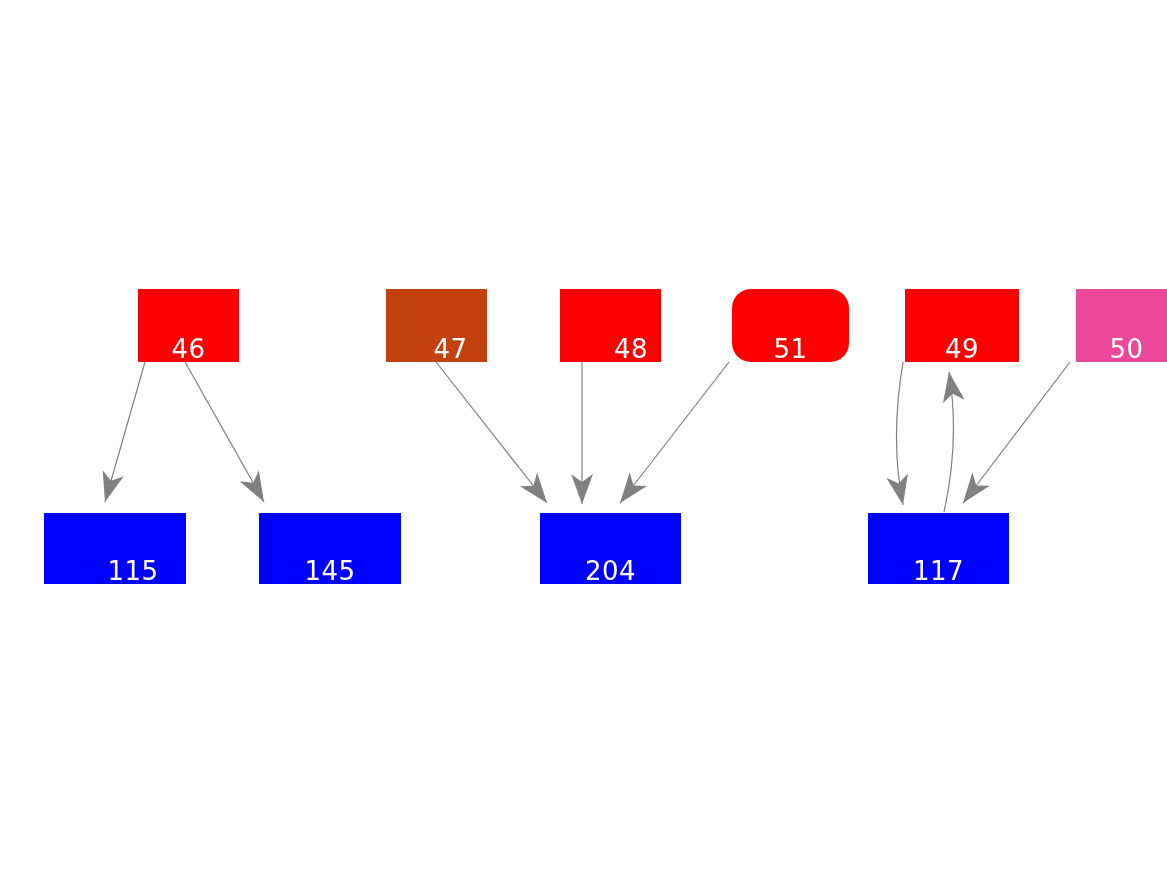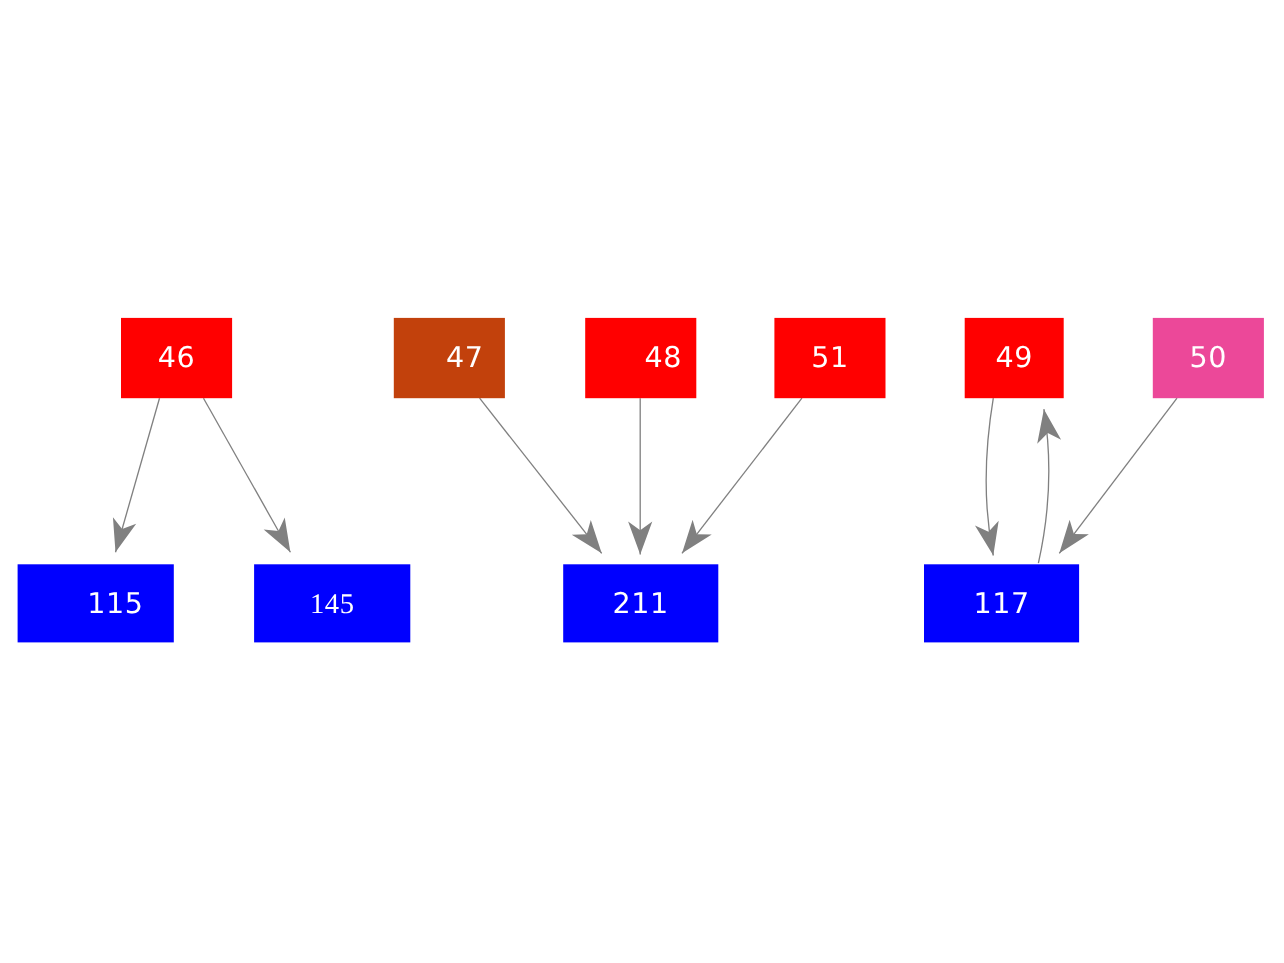--- a/index.html
+++ b/index.html
@@ -27,13 +27,14 @@
     position: absolute;
     box-sizing: border-box;
     display: flex;
-    align-items: center;
+    align-items: flex-end;
     justify-content: center;
     color: #ffffff;
     font-size: 26px;
     line-height: 1;
     letter-spacing: 0.5px;
     user-select: none;
+    margin-left: 28px;
   }
   .node-label {
     display: block;

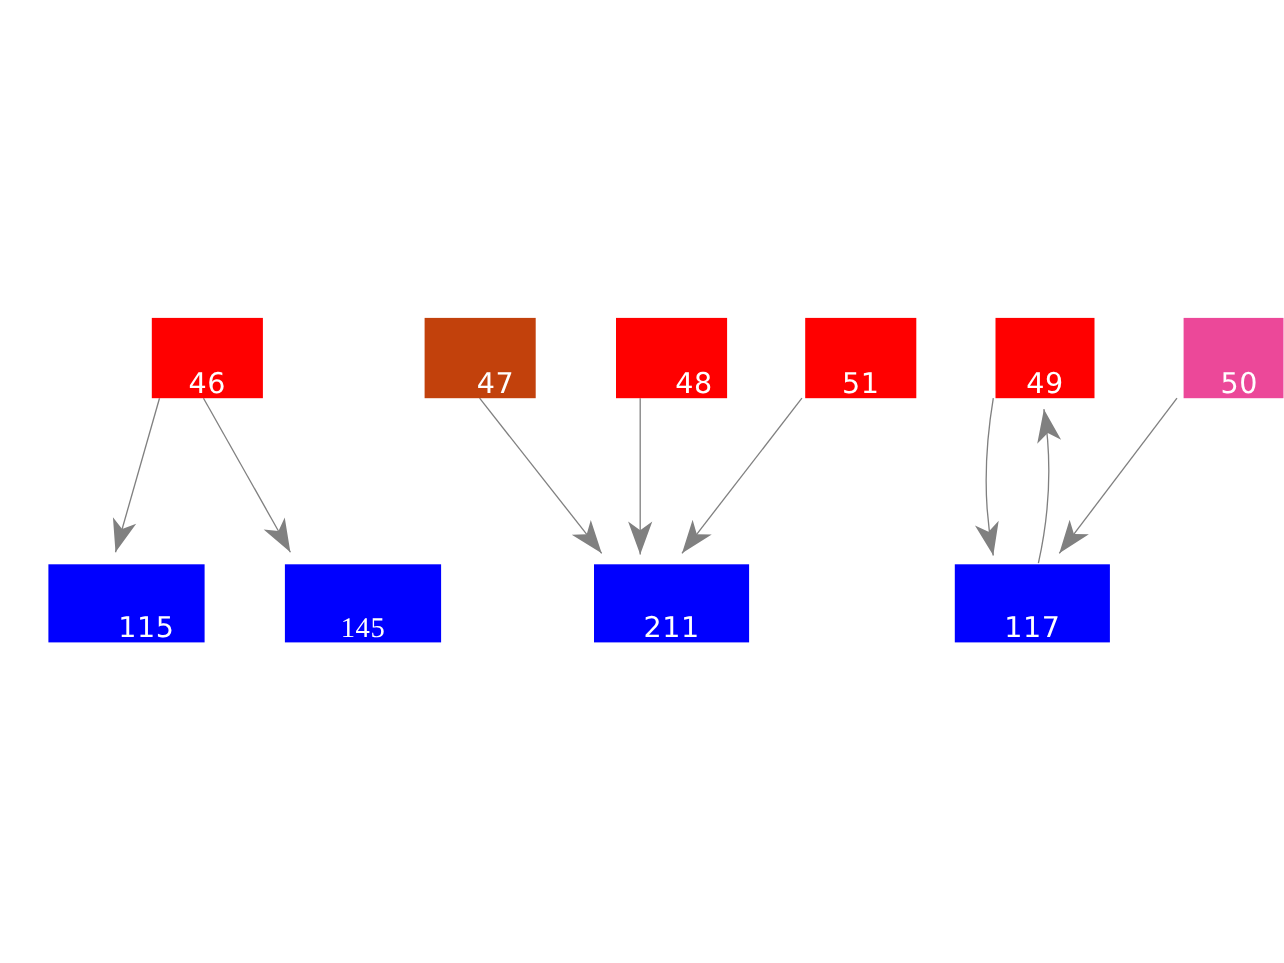--- a/index.html
+++ b/index.html
@@ -78,7 +78,7 @@
       <div class="node" style="left: 532px; top: 289px; width: 101px; height: 73px; background: rgb(255, 0, 0); padding-left: 41px;">
         <span class="node-label">48</span>
       </div>
-      <div class="node" style="left: 704px; top: 289px; width: 101px; height: 73px; background: rgb(255, 0, 0);">
+      <div class="node" style="left: 704px; top: 289px; width: 117px; height: 73px; background: rgb(255, 0, 0); border-radius: 19px;">
         <span class="node-label">51</span>
       </div>
       <div class="node" style="left: 877px; top: 289px; width: 90px; height: 73px; background: rgb(255, 0, 0);">

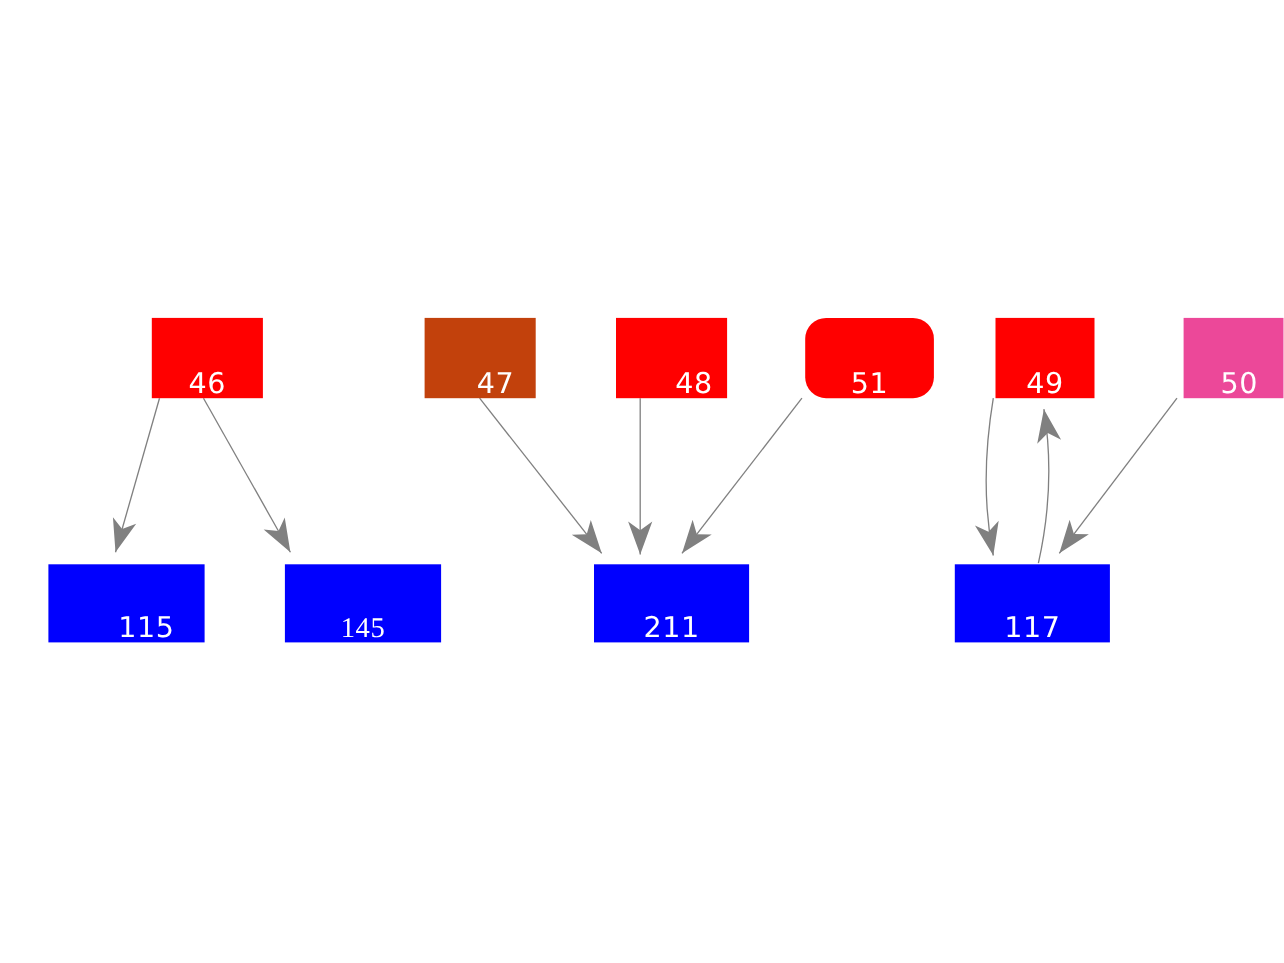--- a/index.html
+++ b/index.html
@@ -81,7 +81,7 @@
       <div class="node" style="left: 704px; top: 289px; width: 117px; height: 73px; background: rgb(255, 0, 0); border-radius: 19px;">
         <span class="node-label">51</span>
       </div>
-      <div class="node" style="left: 877px; top: 289px; width: 90px; height: 73px; background: rgb(255, 0, 0);">
+      <div class="node" style="left: 877px; top: 289px; width: 114px; height: 73px; background: rgb(255, 0, 0);">
         <span class="node-label">49</span>
       </div>
       <div class="node" style="left: 1048px; top: 289px; width: 101px; height: 73px; background: #ec4899;">

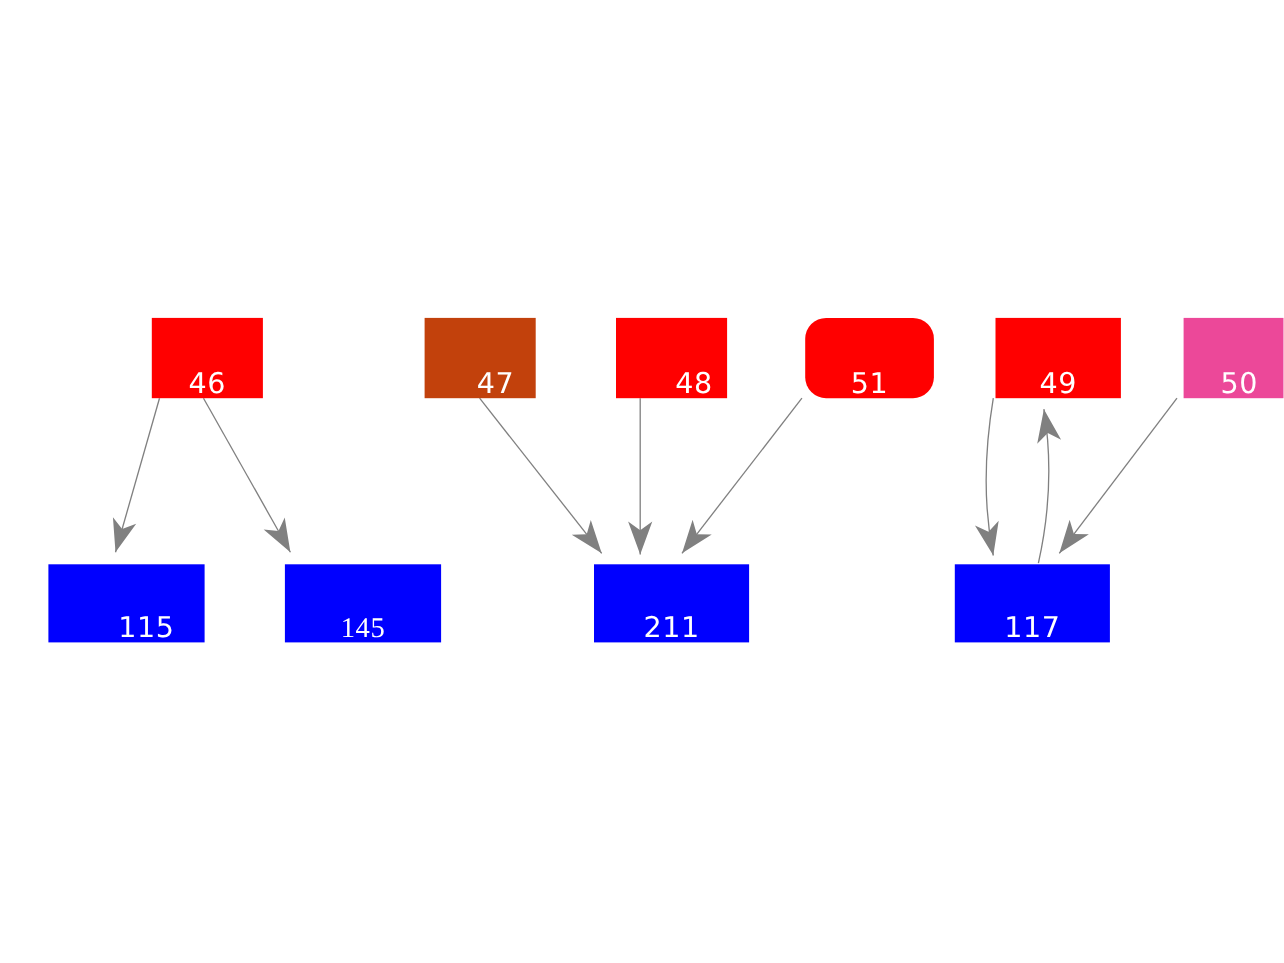--- a/index.html
+++ b/index.html
@@ -90,7 +90,7 @@
       <div class="node" style="left: 16px; top: 513px; width: 142px; height: 71px; background: rgb(0, 0, 255); padding-left: 36px;">
         <span class="node-label">115</span>
       </div>
-      <div class="node" style="left: 231px; top: 513px; width: 142px; height: 71px; background: rgb(0, 0, 255); font-family: Liberation Serif, serif;">
+      <div class="node" style="left: 231px; top: 513px; width: 142px; height: 71px; background: rgb(0, 0, 255);">
         <span class="node-label">145</span>
       </div>
       <div class="node" style="left: 512px; top: 513px; width: 141px; height: 71px; background: rgb(0, 0, 255);">

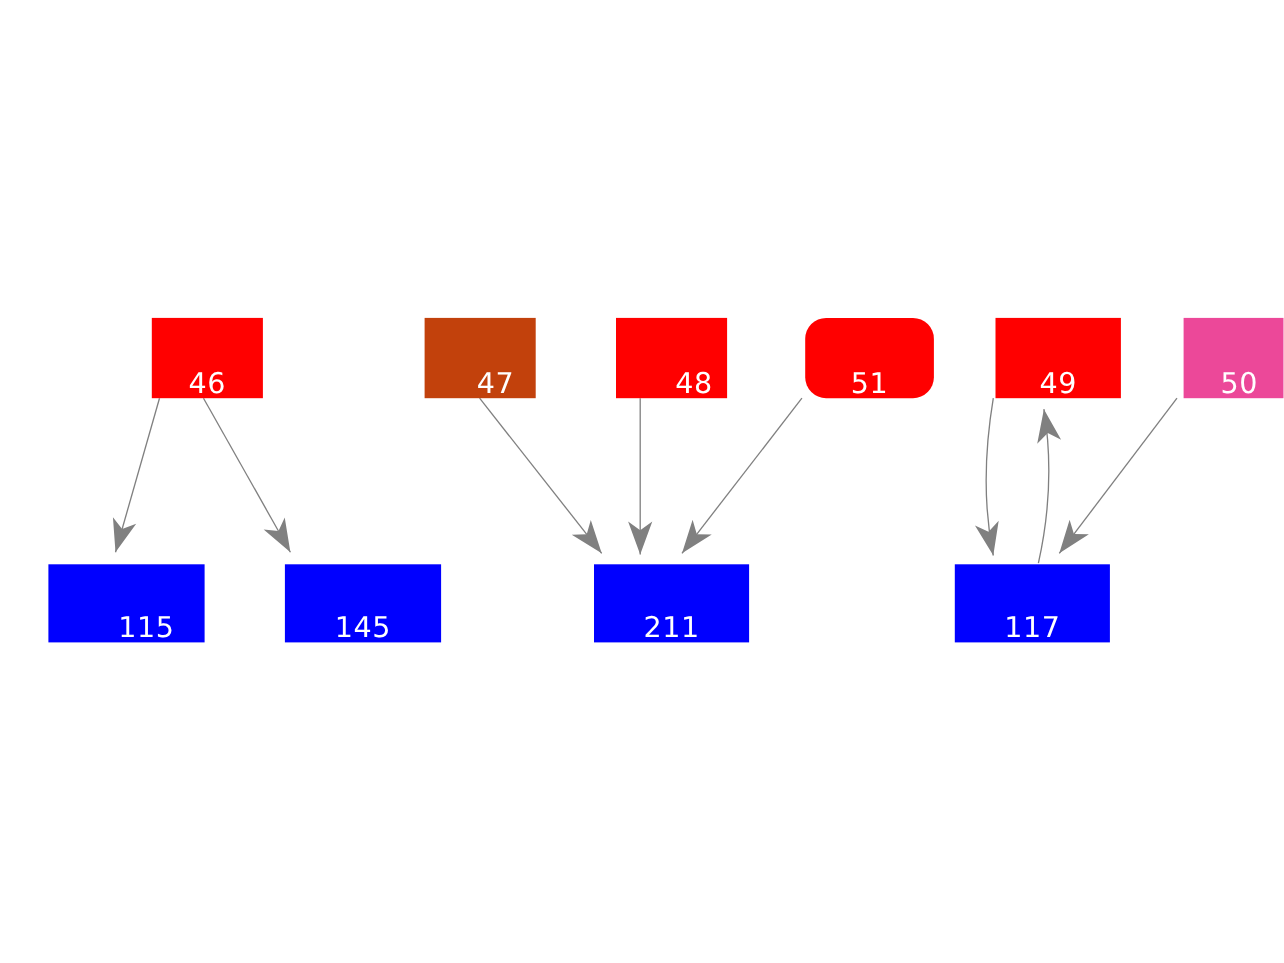--- a/index.html
+++ b/index.html
@@ -94,7 +94,7 @@
         <span class="node-label">145</span>
       </div>
       <div class="node" style="left: 512px; top: 513px; width: 141px; height: 71px; background: rgb(0, 0, 255);">
-        <span class="node-label">211</span>
+        <span class="node-label">204</span>
       </div>
       <div class="node" style="left: 840px; top: 513px; width: 141px; height: 71px; background: rgb(0, 0, 255);">
         <span class="node-label">117</span>

